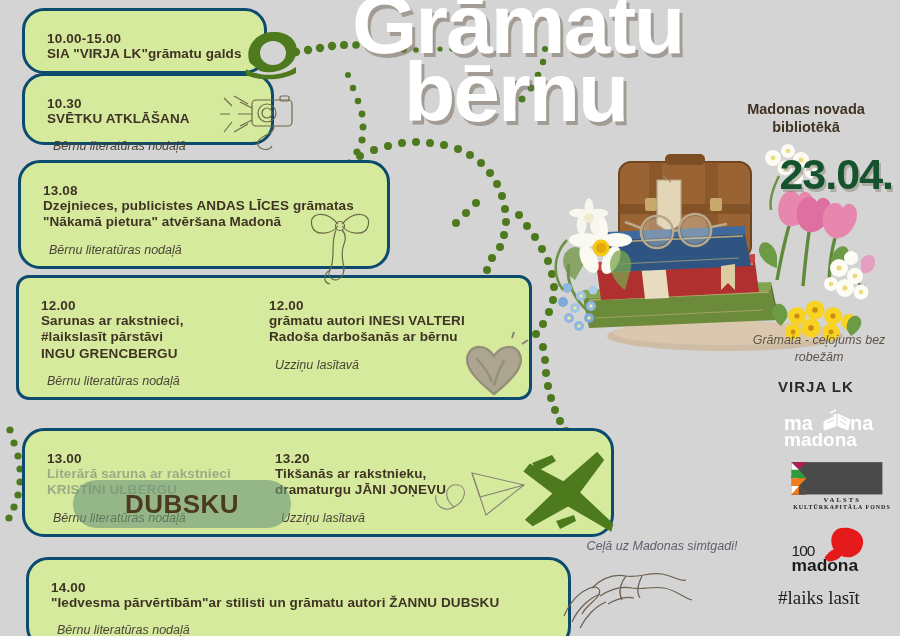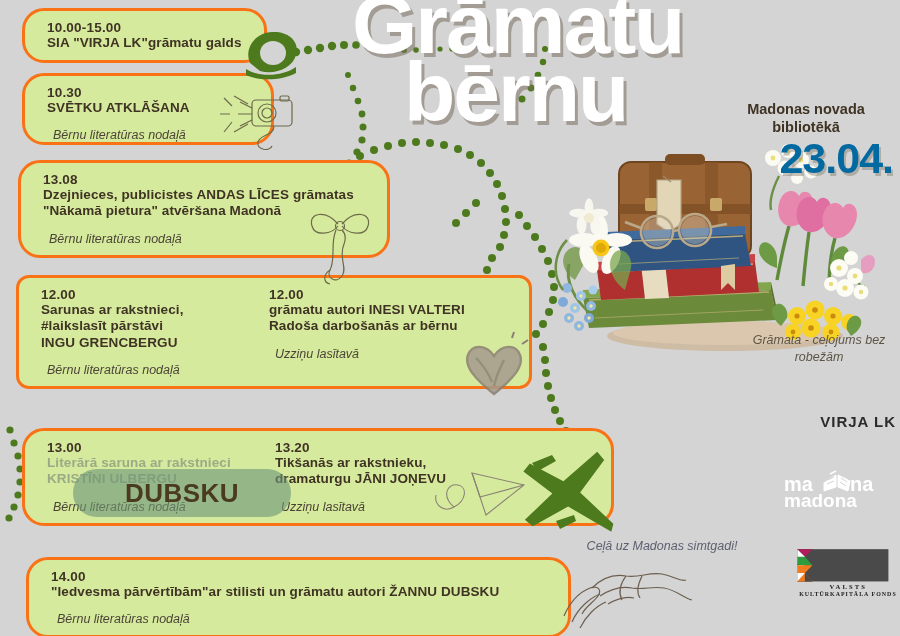--- a/index.html
+++ b/index.html
@@ -63,10 +63,10 @@
   .card {
     position: absolute;
     background: #d6ea9e;
-    border: 3px solid #f97316;
+    border: 3px solid #0c4a6e;
     border-radius: 22px;
     z-index: 4;
-    padding: 9px 16px 9px 22px;
+    padding: 20px 16px 9px 22px;
   }
   .card .time {
     font-size: 13.5px; font-weight: bold; color: #3f3323;

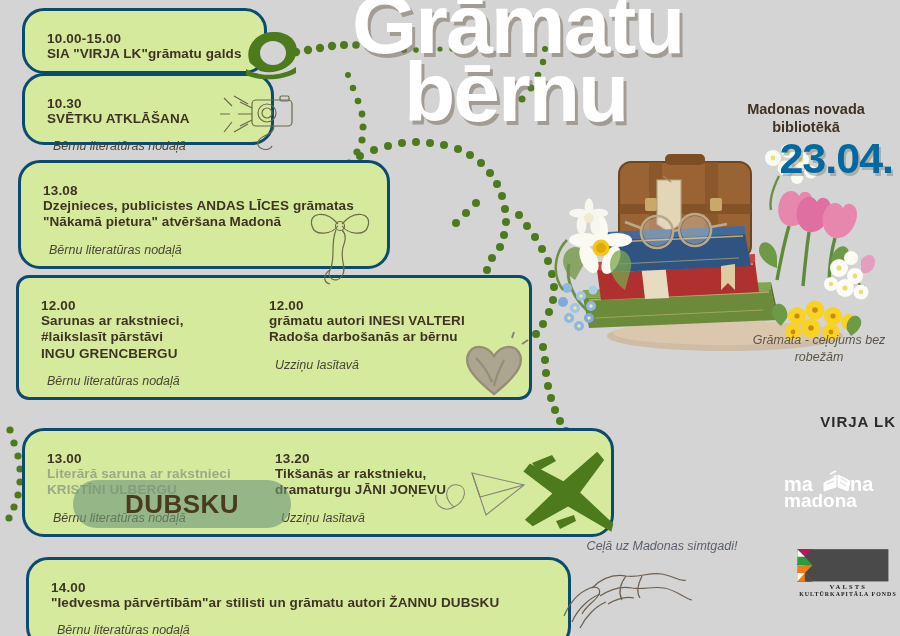--- a/index.html
+++ b/index.html
@@ -38,9 +38,9 @@
     color: #3f3323; line-height: 1.25; z-index: 7;
   }
   #date {
-    position: absolute; left: 718px; top: 134px; width: 175px;
+    position: absolute; left: 718px; top: 150px; width: 175px;
     text-align: right; font-size: 43px; font-weight: bold;
-    color: #0369a1; letter-spacing: -1px; z-index: 8;
+    color: #14532d; letter-spacing: -1px; z-index: 8;
     text-shadow: 2px 3px 0 rgba(120,110,95,.40);
   }
 

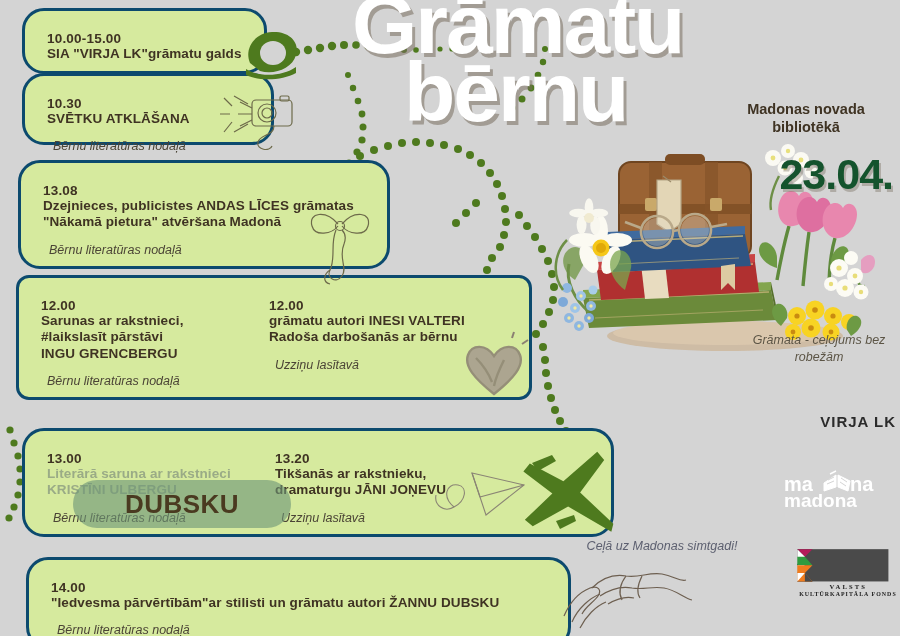--- a/index.html
+++ b/index.html
@@ -109,7 +109,7 @@
   
   #sponsors { position: absolute; left: 778px; top: 378px;
               width: 118px; z-index: 7; }
-  .sp { margin-bottom: 9px; text-align: right; margin-top: 35px; }
+  .sp { margin-bottom: 9px; text-align: left; }
   #sp-virja { font-size: 15px; font-weight: bold; color: #2b2b2b;
               letter-spacing: 1px; }
   #sp-hash { font-size: 19px; color: #1c1c1c;

